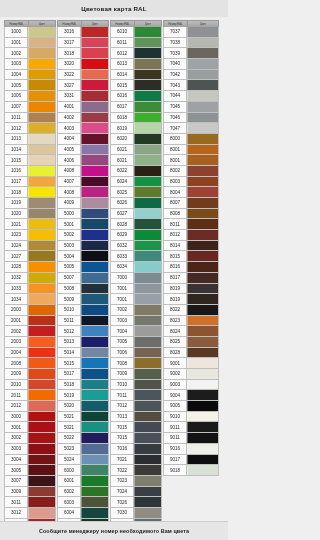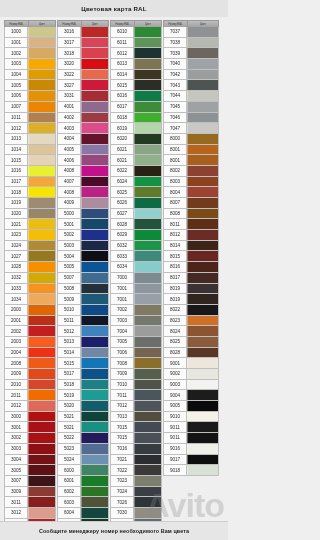--- a/index.html
+++ b/index.html
@@ -875,7 +875,6 @@
       </div>
   </div>
 
-  <div class="watermark">Avito</div>
 
   <div class="footer">
     <div class="ftext">Сообщите менеджеру номер необходимого Вам цвета</div>

